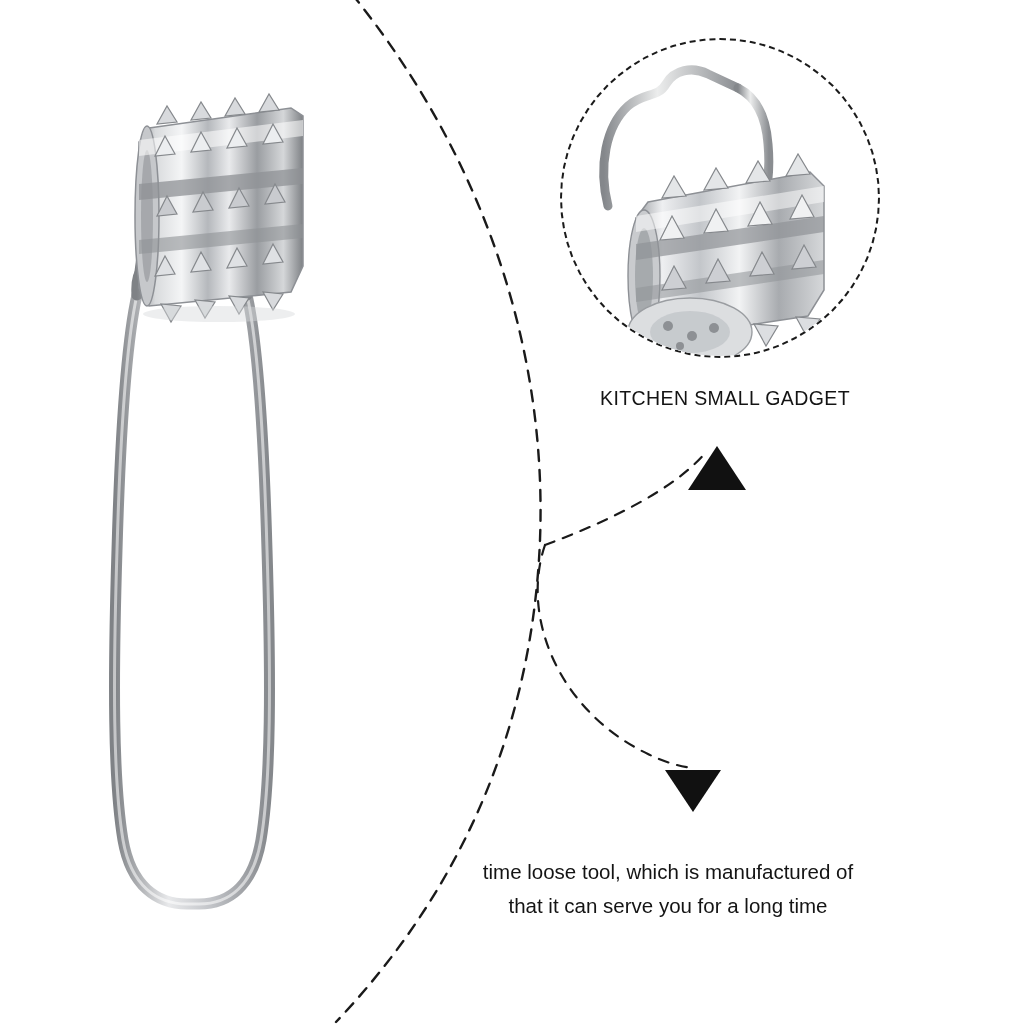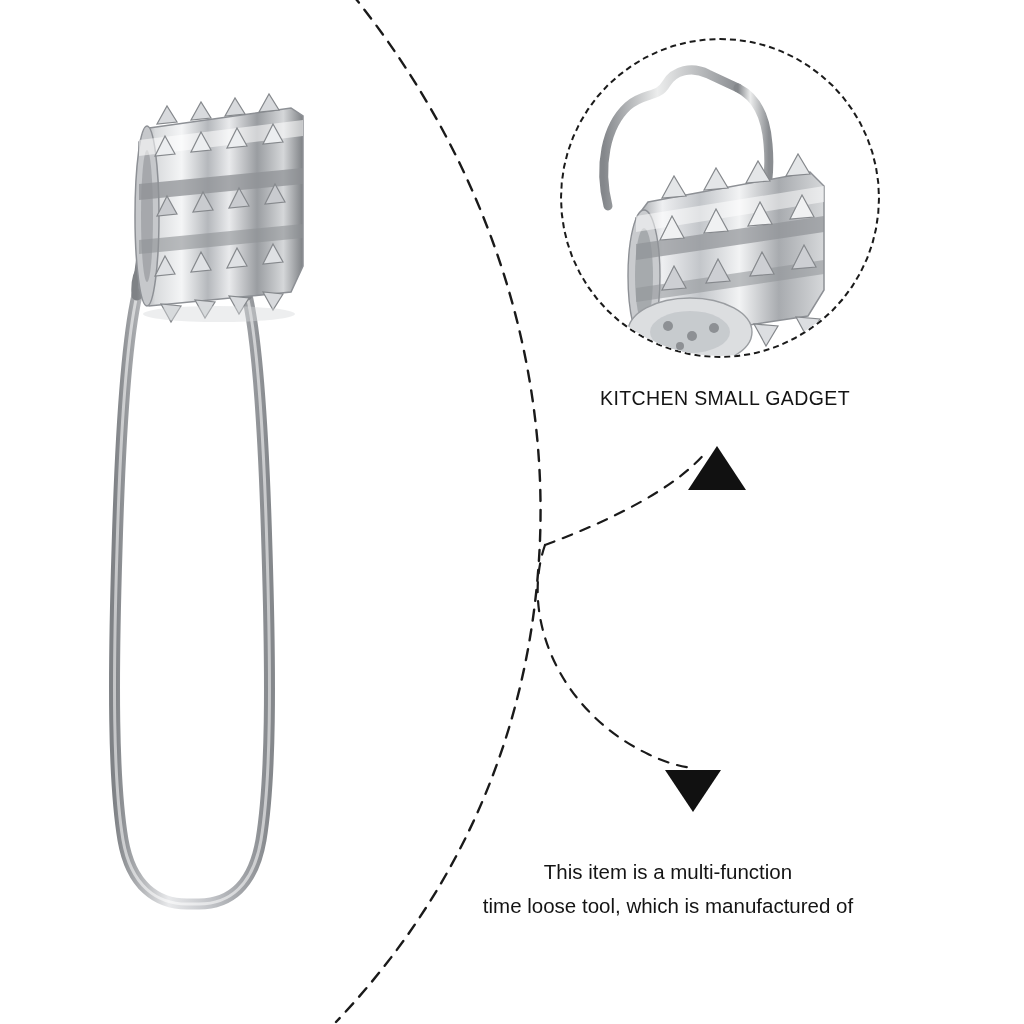--- a/index.html
+++ b/index.html
@@ -279,7 +279,6 @@
   <div class="caption-title">KITCHEN SMALL GADGET</div>
 
   <div class="caption-body">
-    <div>This item is a multi-function</div>
     <div>time loose tool, which is manufactured of</div>
   </div>
 

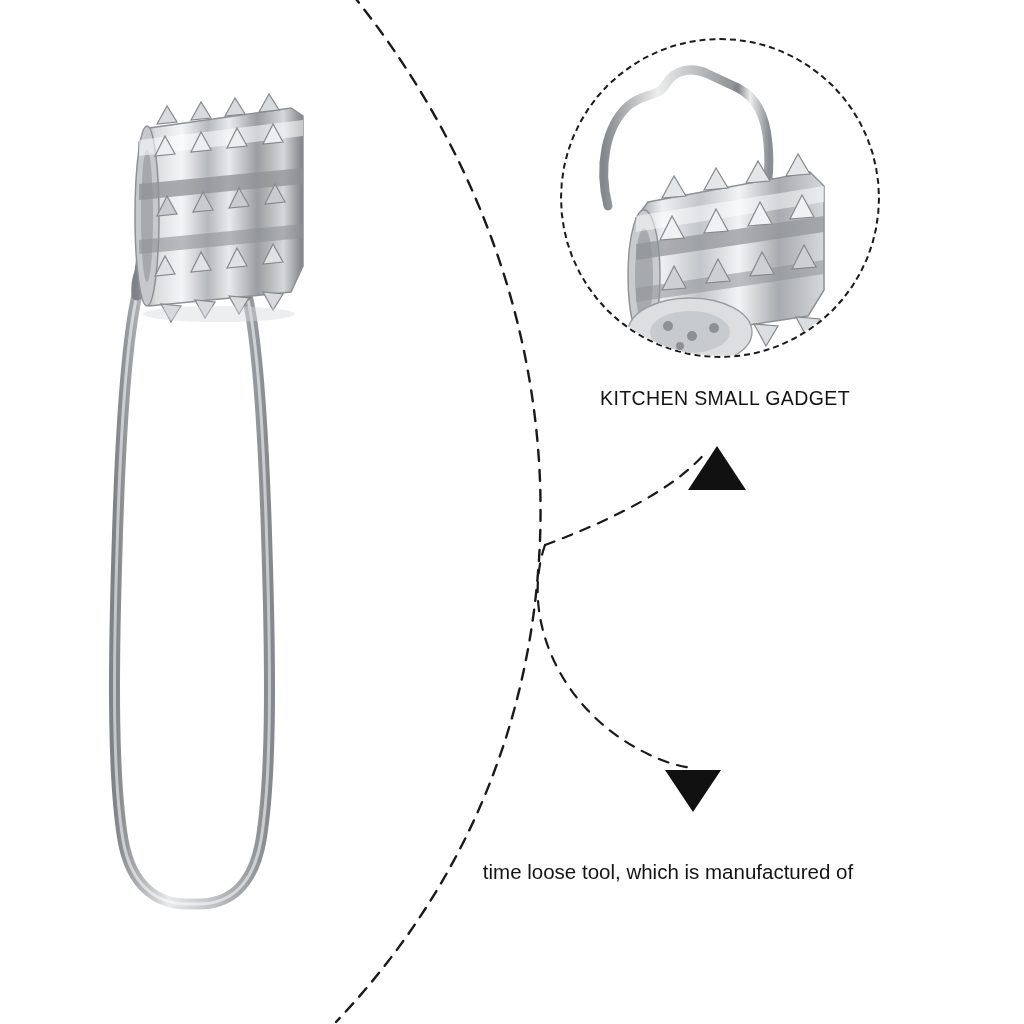--- a/index.html
+++ b/index.html
@@ -280,6 +280,7 @@
 
   <div class="caption-body">
     <div>time loose tool, which is manufactured of</div>
+    <div>that it can serve you for a long time</div>
   </div>
 
 </div>

